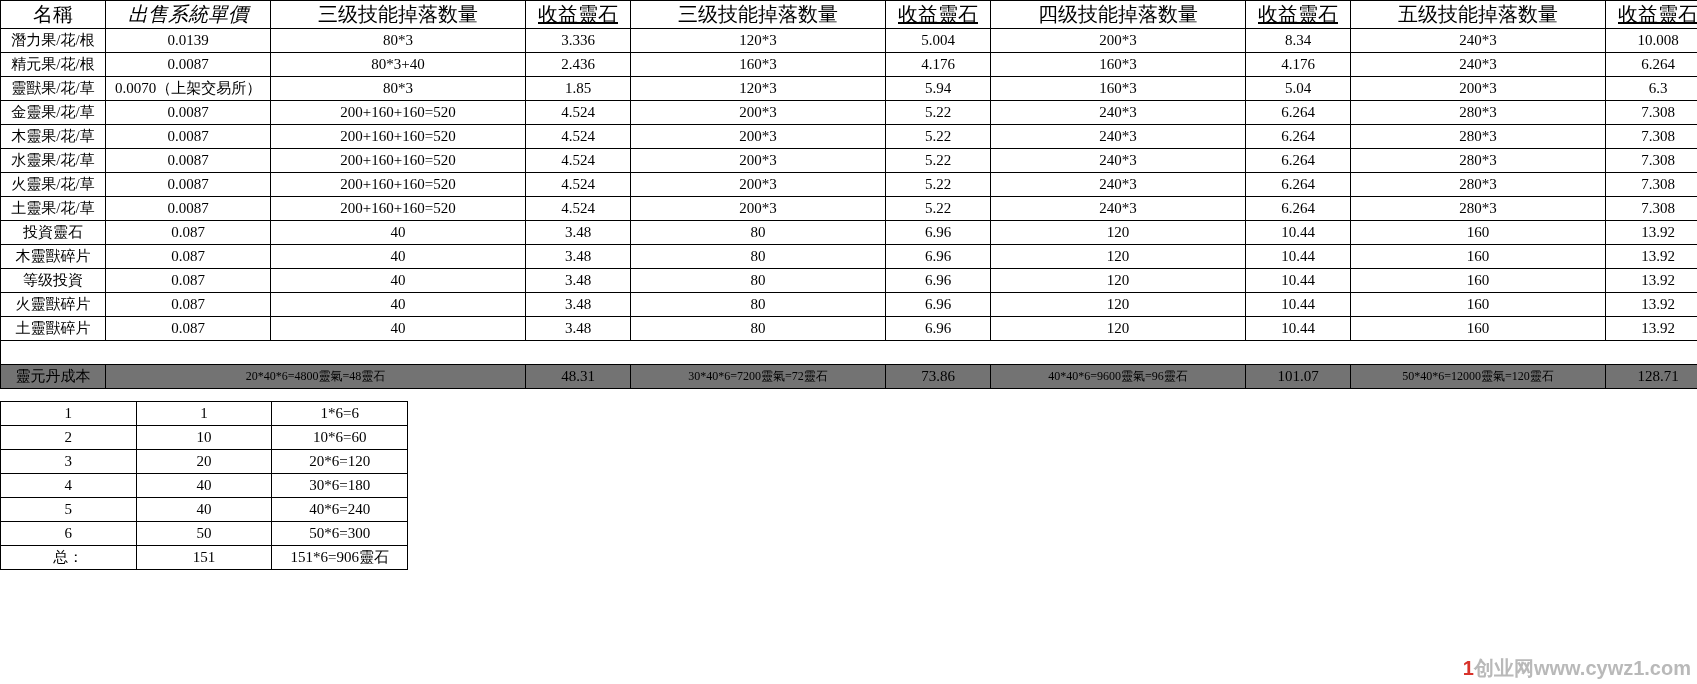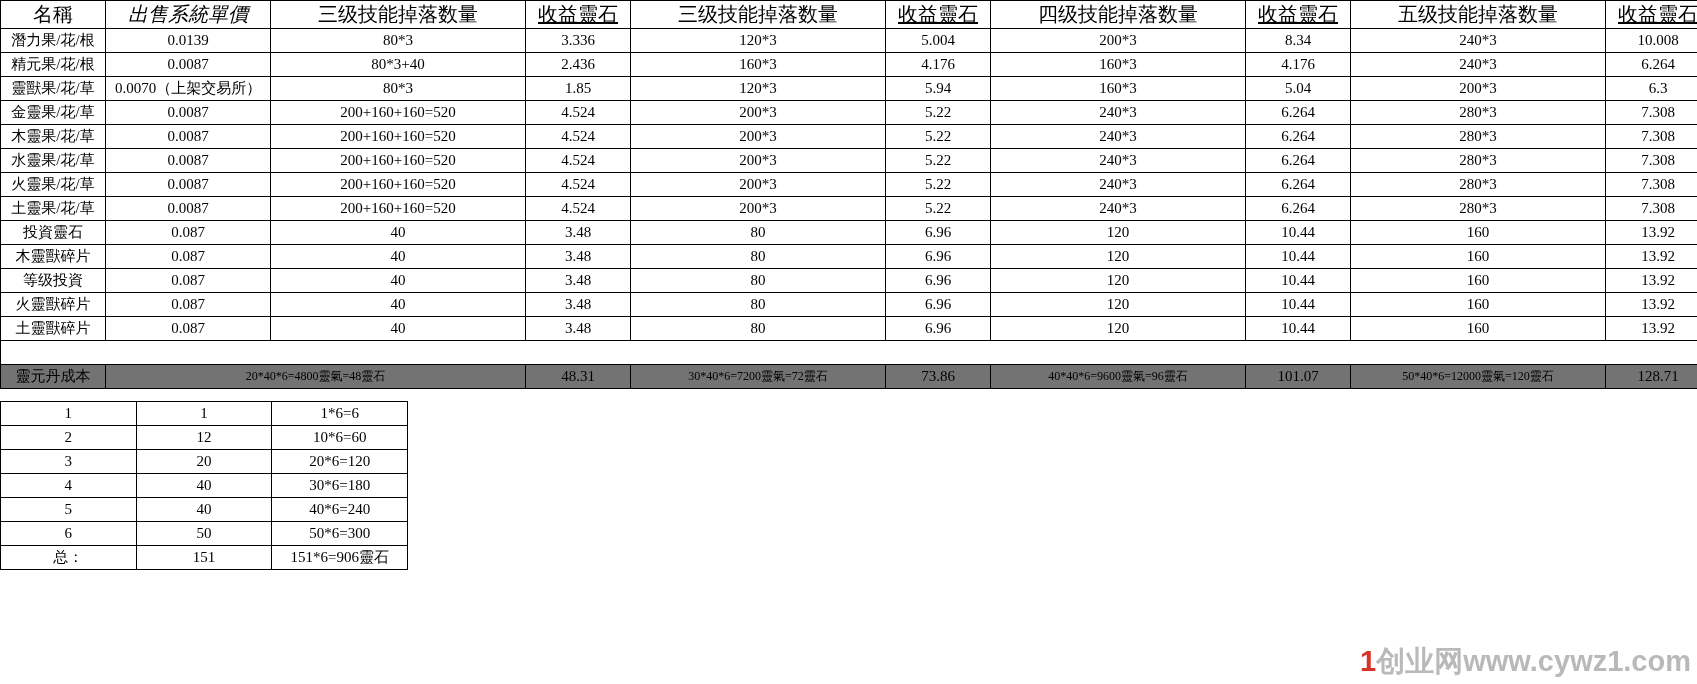--- a/index.html
+++ b/index.html
@@ -324,7 +324,7 @@
       </tr>
       <tr>
         <td>2</td>
-        <td>12</td>
+        <td>10</td>
         <td>10*6=60</td>
       </tr>
       <tr>

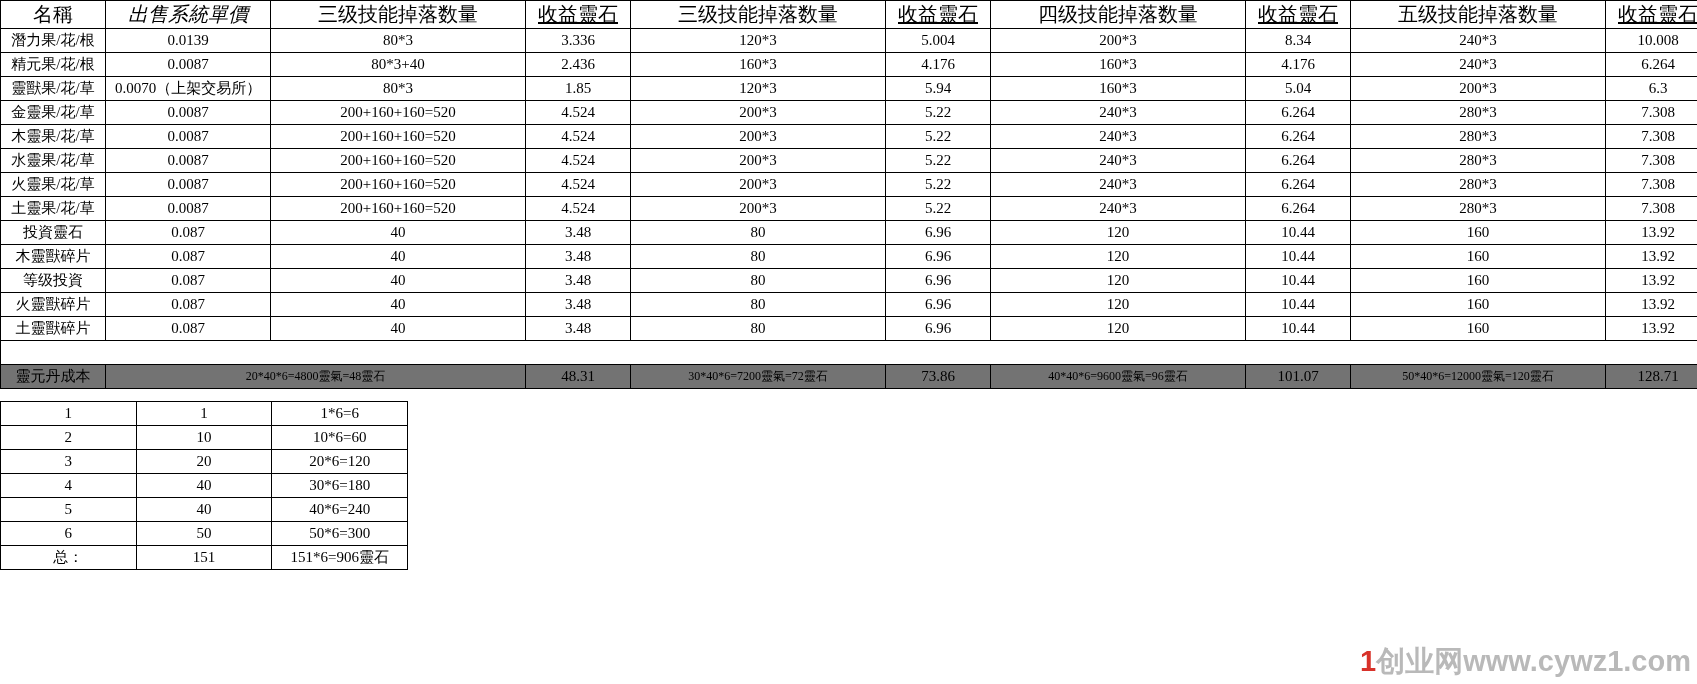--- a/index.html
+++ b/index.html
@@ -89,7 +89,7 @@
     right: 6px;
     bottom: 2px;
     font-family: "Liberation Sans", sans-serif;
-    font-size: 29px;
+    font-size: 20px;
     font-weight: bold;
     color: #b9b9b9;
     letter-spacing: 0px;

